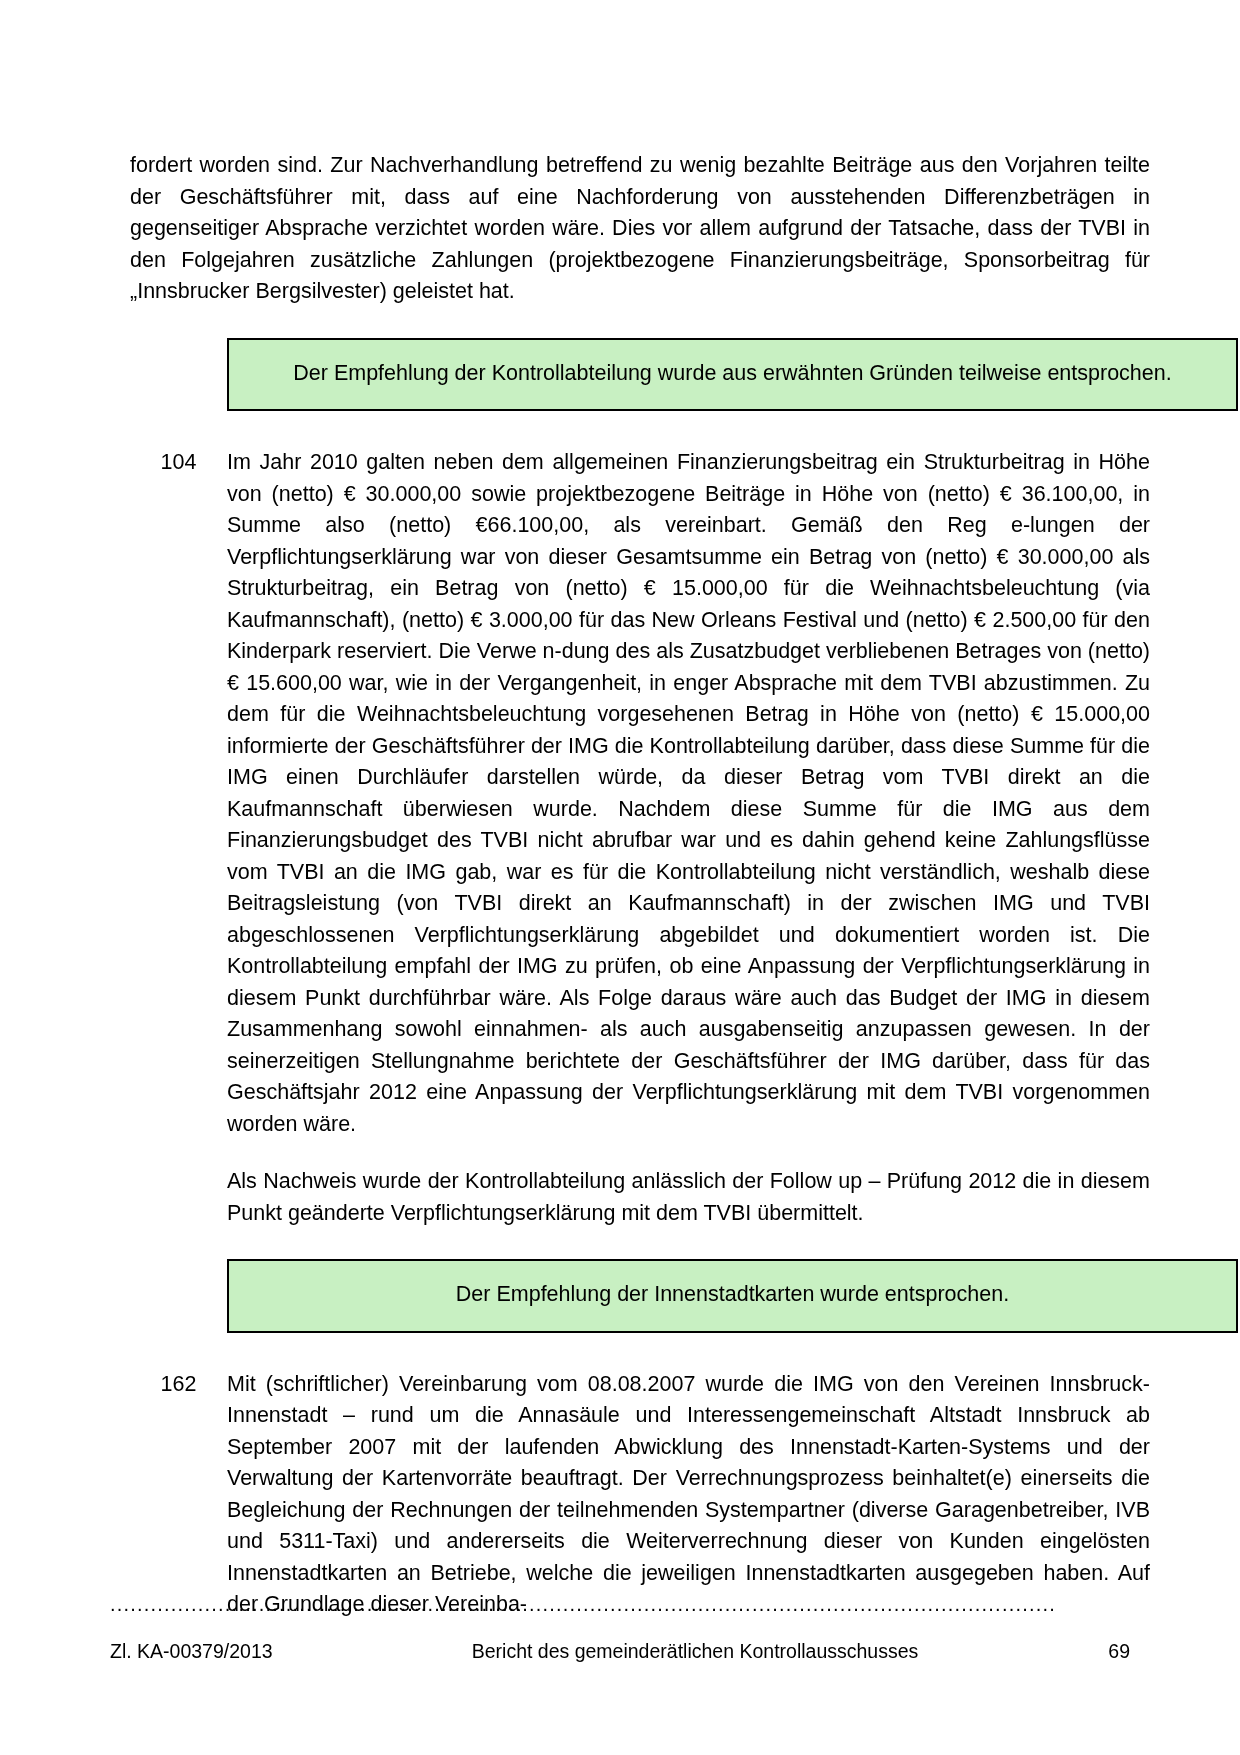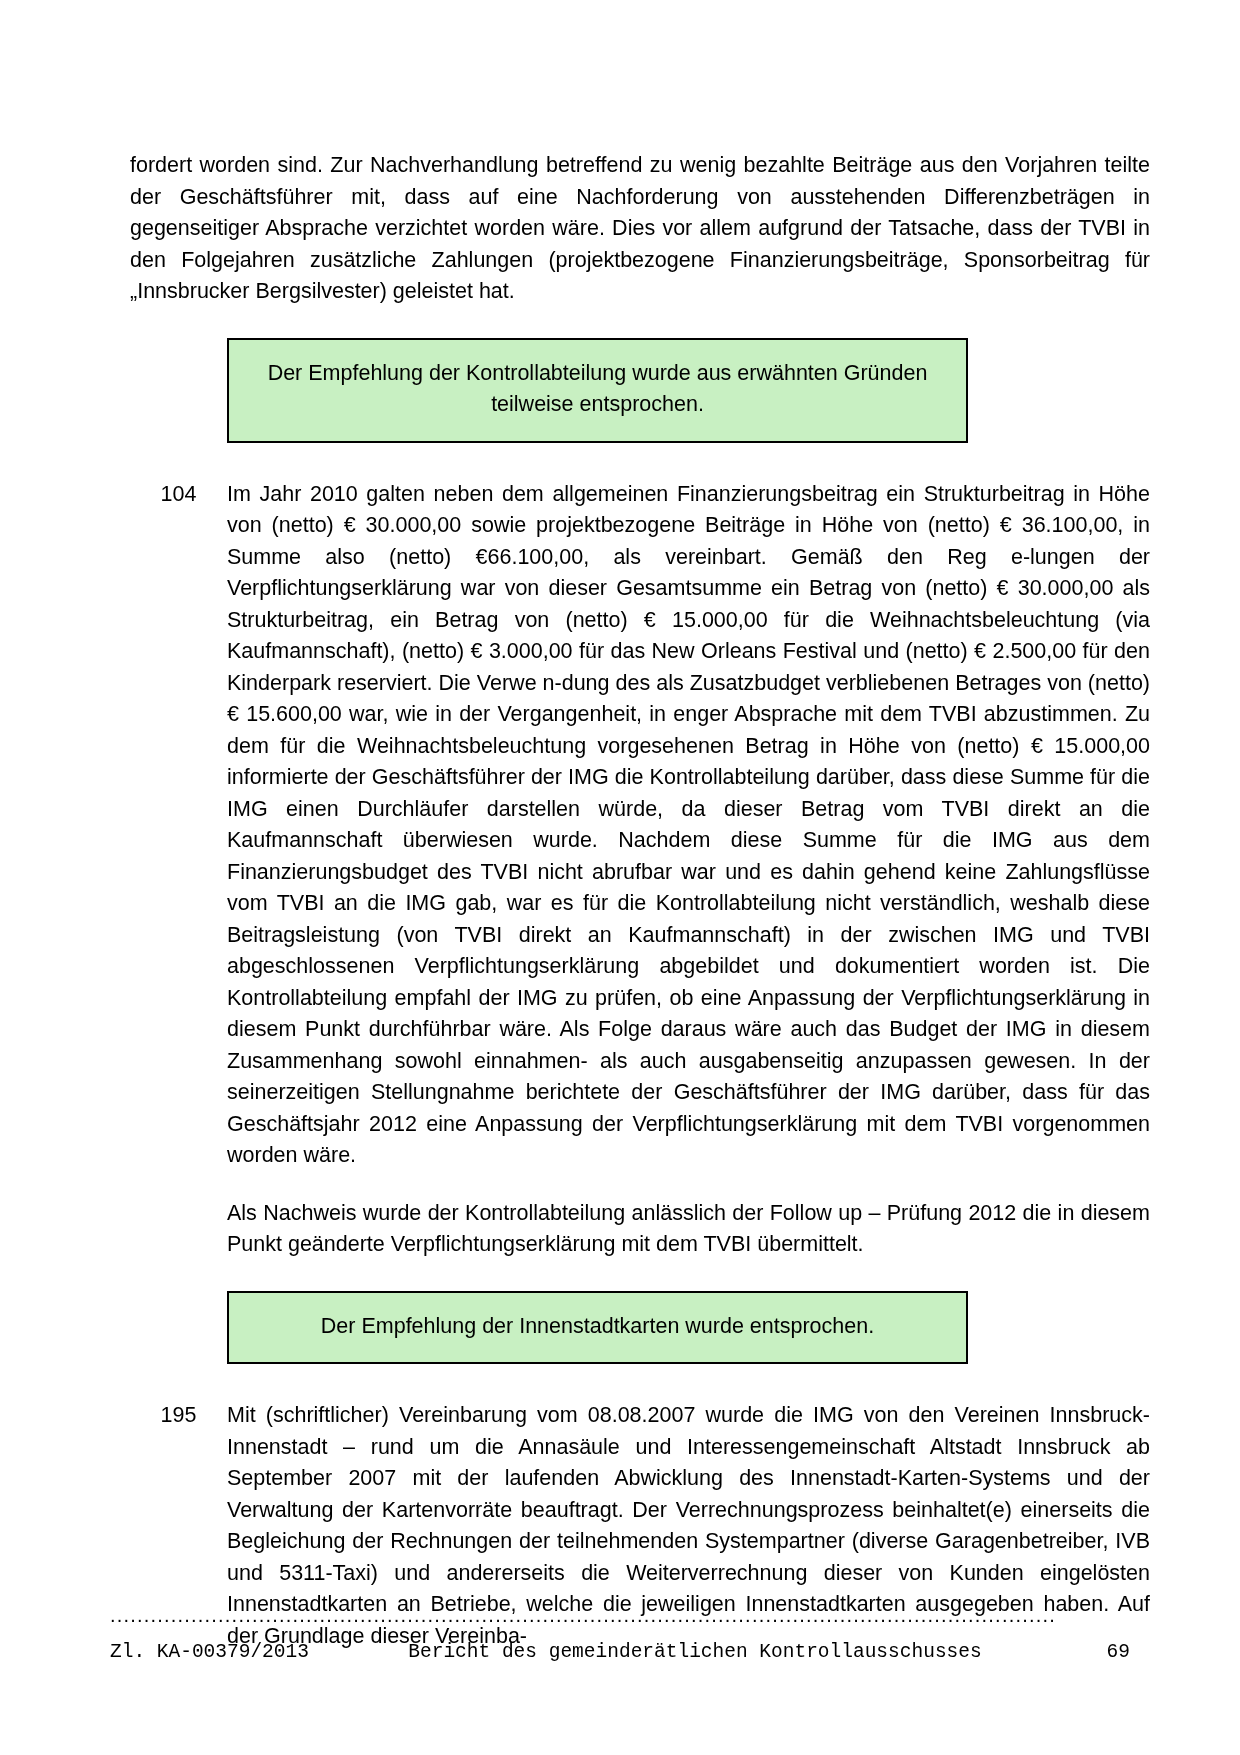--- a/index.html
+++ b/index.html
@@ -58,7 +58,7 @@
     border: 2px solid #000000;
     background: #c8f0c2;
     box-sizing: border-box;
-    width: 741px;
+    width: 1011px;
     padding: 18px 20px 20px 20px;
     text-align: center;
   }

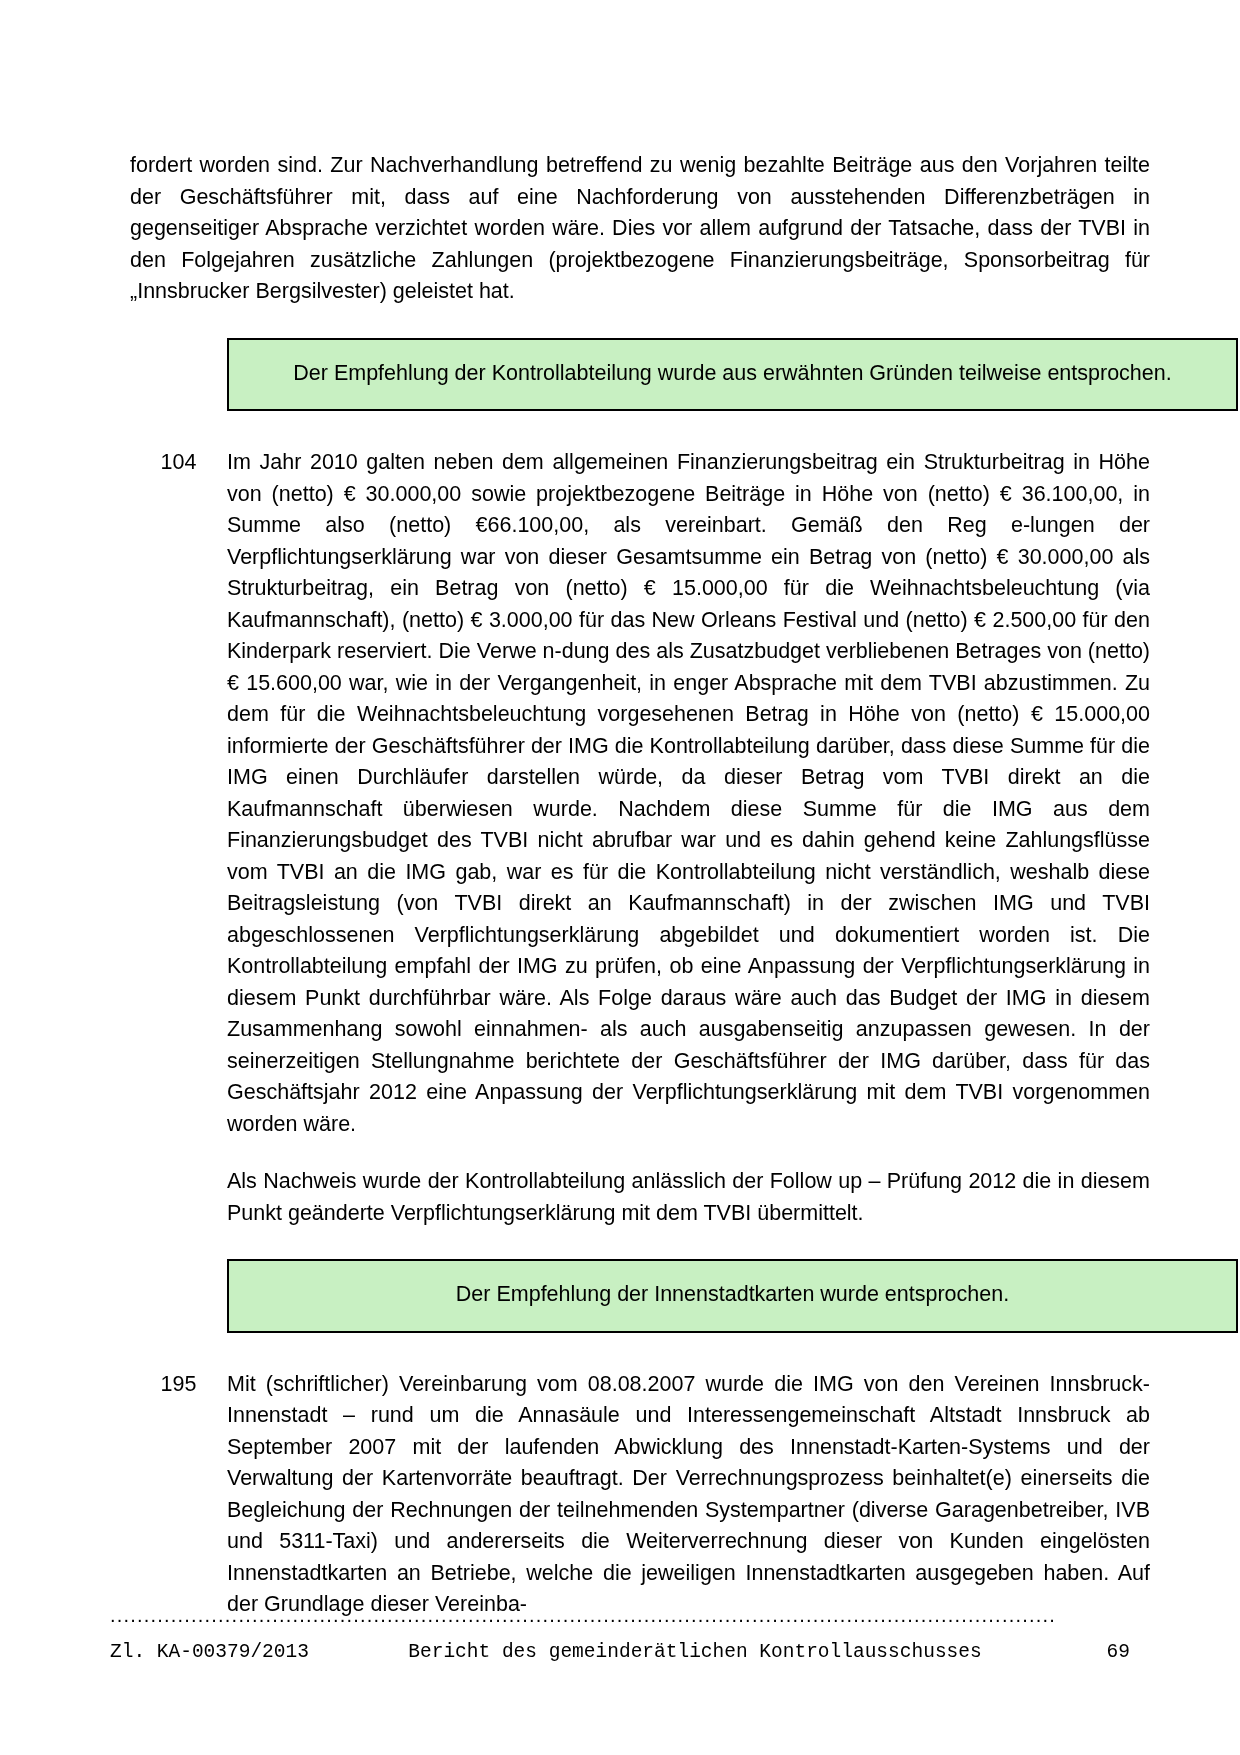--- a/index.html
+++ b/index.html
@@ -121,7 +121,7 @@
     </div>
 
     <div class="para-block">
-      <div class="para-num">195</div>
+      <div class="para-num">162</div>
       <div class="para-body">
         <p class="body-text">Mit (schriftlicher) Vereinbarung vom 08.08.2007 wurde die IMG von den Vereinen Innsbruck-Innenstadt – rund um die Annasäule und Interessengemeinschaft Altstadt Innsbruck ab September 2007 mit der laufenden Abwicklung des Innenstadt-Karten-Systems und der Verwaltung der Kartenvorräte beauftragt. Der Verrechnungsprozess beinhaltet(e) einerseits die Begleichung der Rechnungen der teilnehmenden Systempartner (diverse Garagenbetreiber, IVB und 5311-Taxi) und andererseits die Weiterverrechnung dieser von Kunden eingelösten Innenstadtkarten an Betriebe, welche die jeweiligen Innenstadtkarten ausgegeben haben. Auf der Grundlage dieser Vereinba-</p>
       </div>

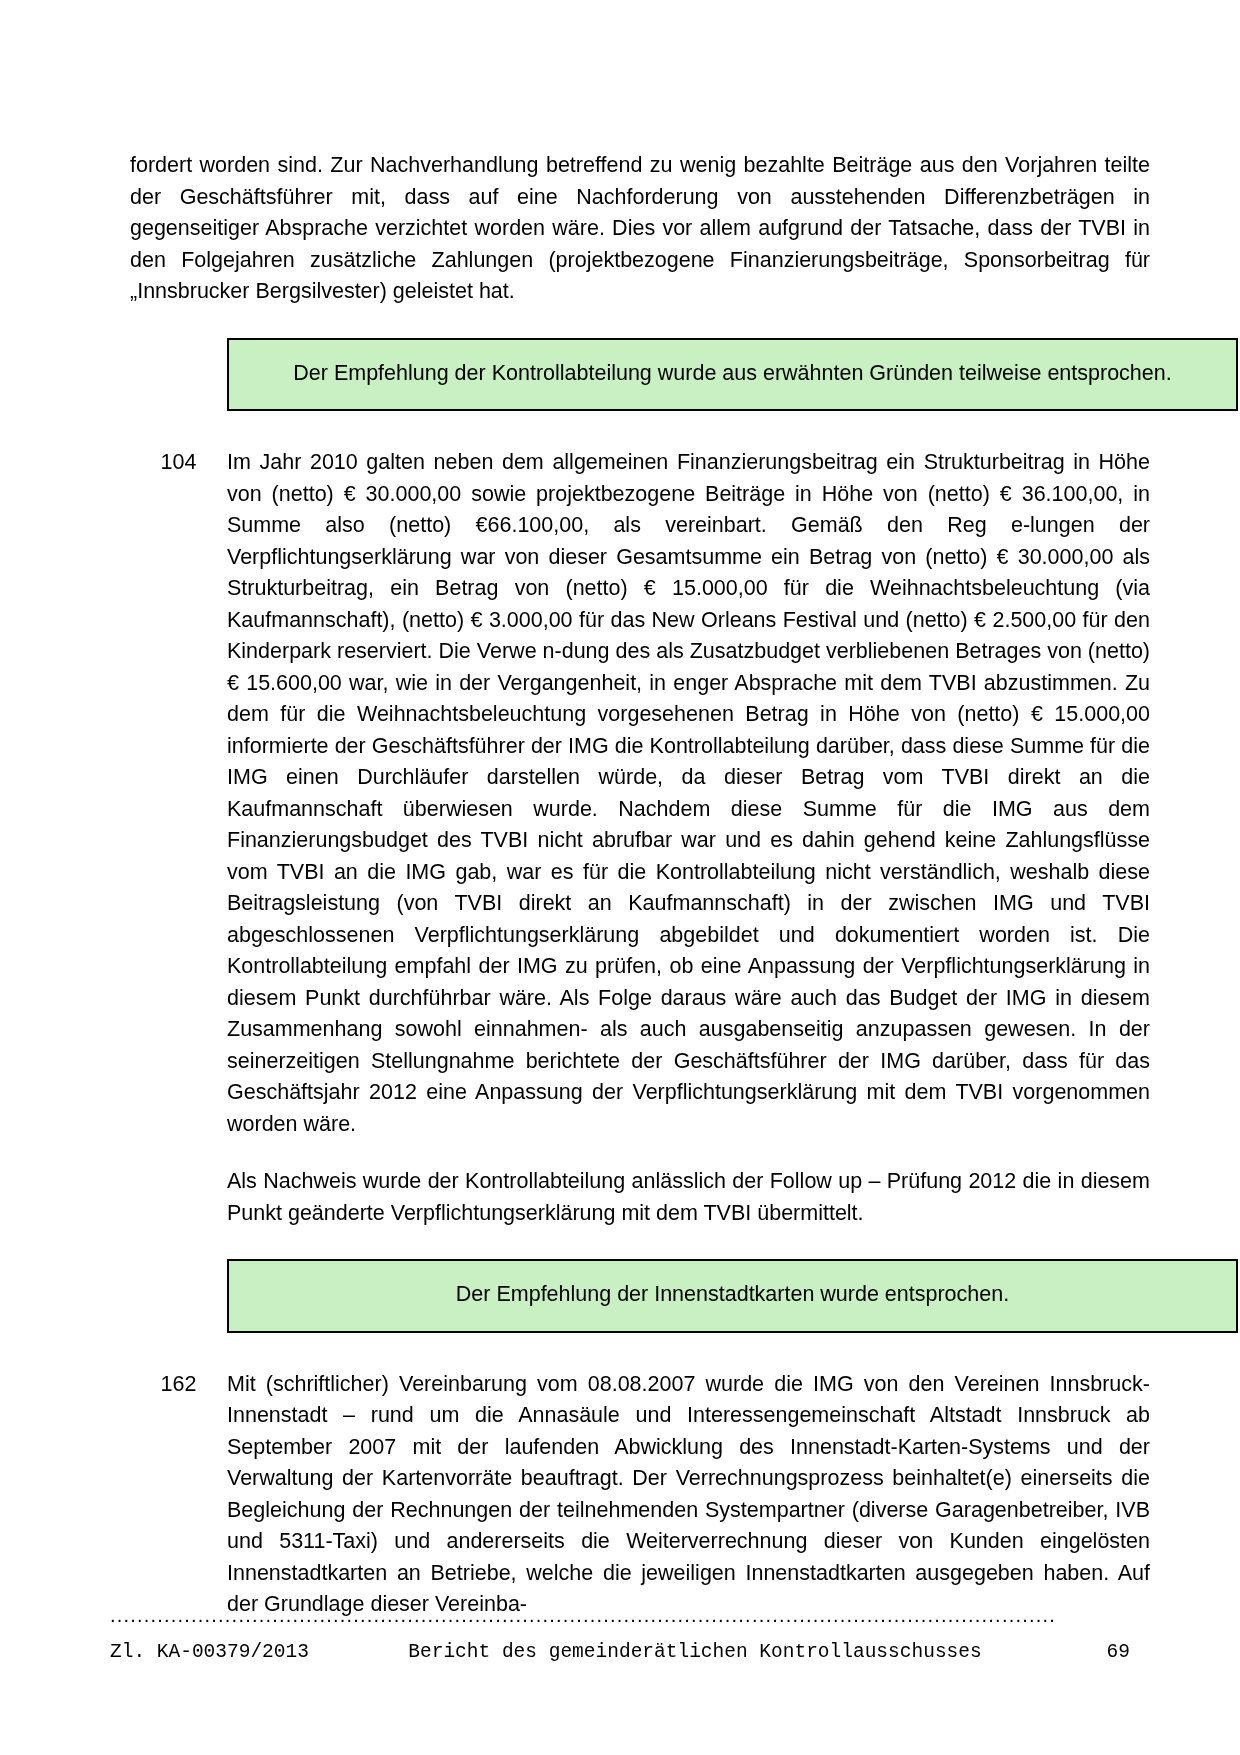--- a/index.html
+++ b/index.html
@@ -87,9 +87,8 @@
   .footer-row {
     display: flex;
     align-items: flex-start;
-    margin-top: 18px;
+    margin-top: 28px;
     font-size: 19.5px;
-    font-family: Liberation Mono, monospace;
   }
   .footer-left { width: 270px; flex: 0 0 270px; }
   .footer-center { flex: 1 1 auto; text-align: center; }

